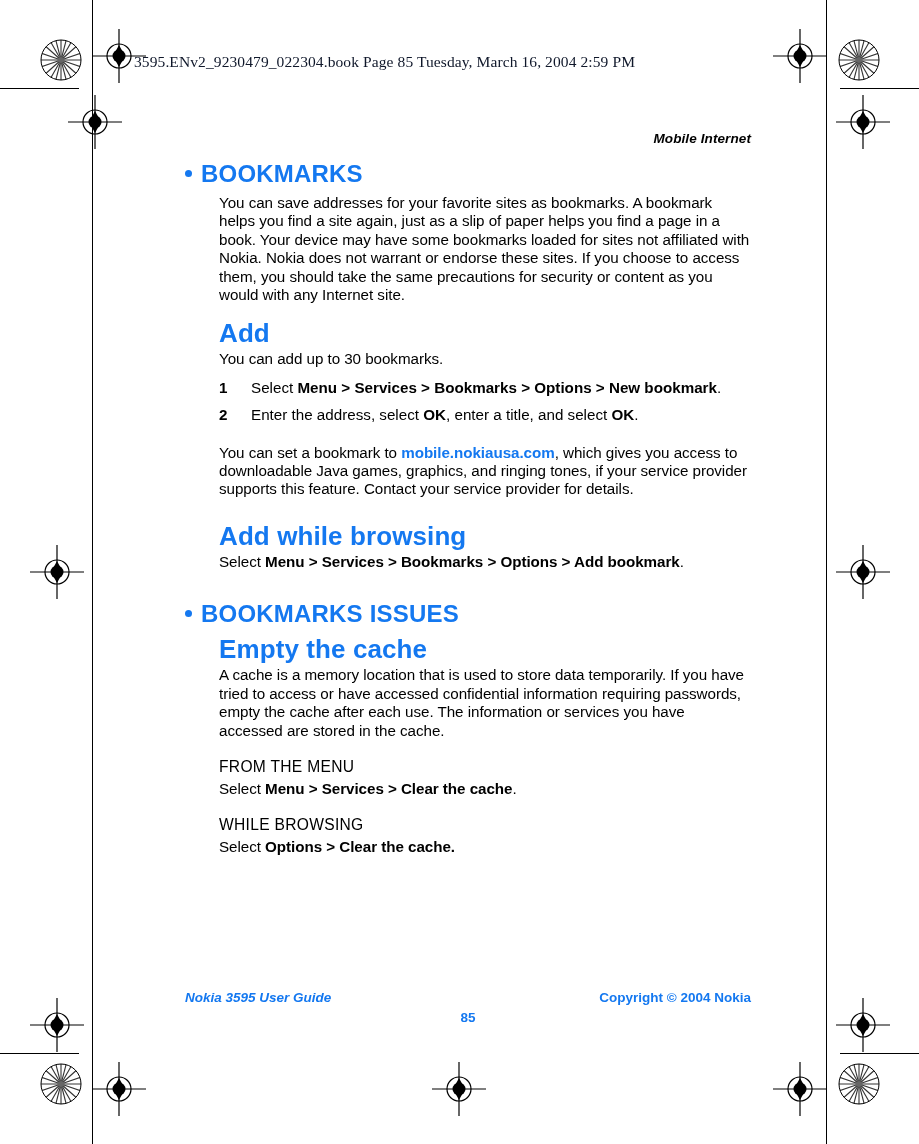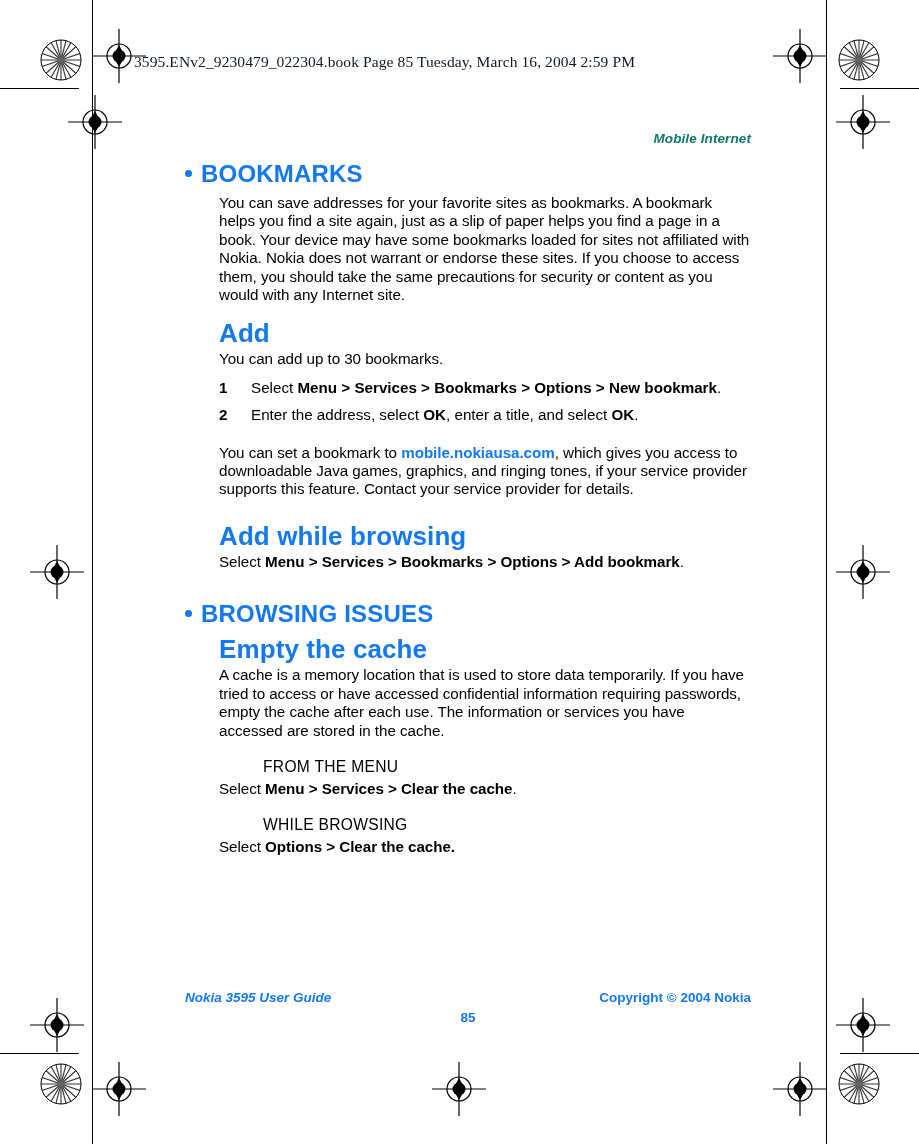--- a/index.html
+++ b/index.html
@@ -72,7 +72,7 @@
     font-size: 13.5px;
     font-style: italic;
     font-weight: bold;
-    color: #0f766e;
+    color: #000000;
     letter-spacing: 0.1px;
   }
 

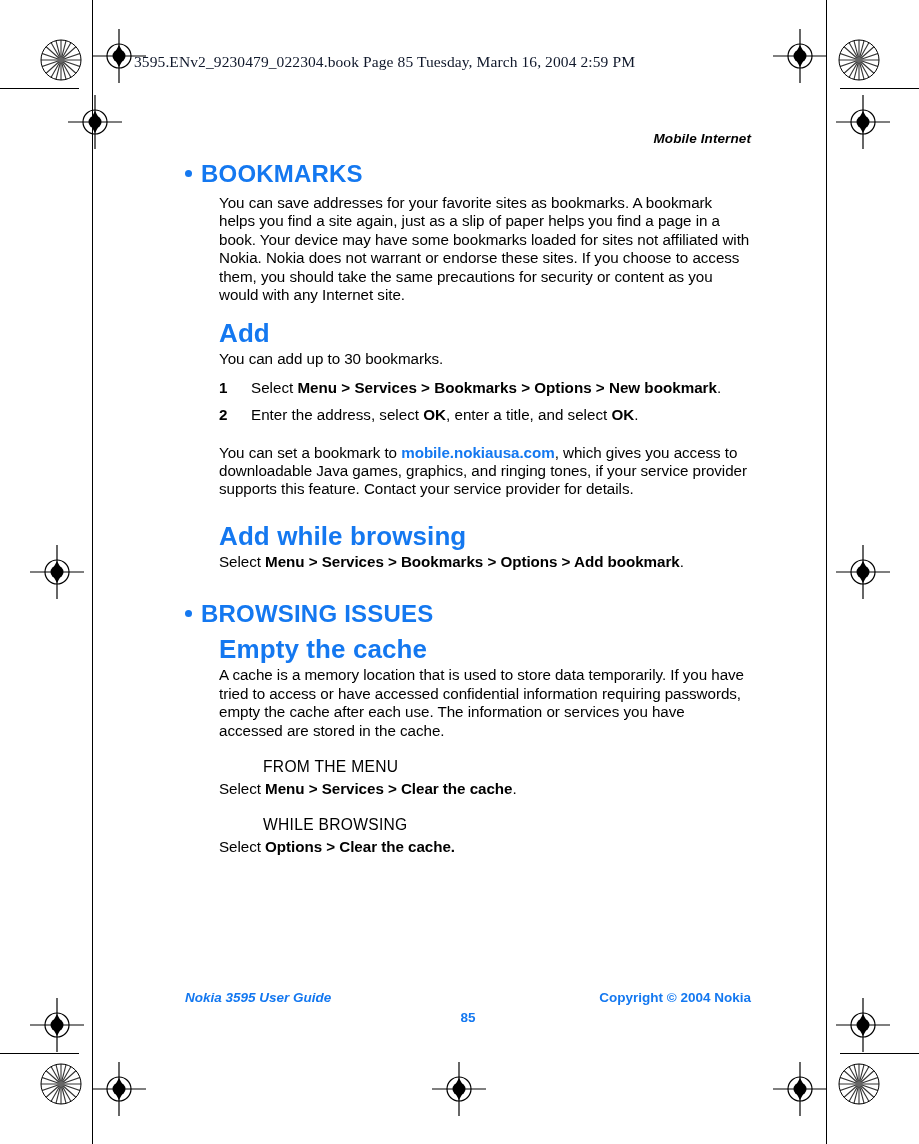--- a/index.html
+++ b/index.html
@@ -507,7 +507,7 @@
 
     <h1 class="h1 h1-sec2">
       <span class="bullet"></span>
-      <span>BROWSING ISSUES</span>
+      <span>BOOKMARKS ISSUES</span>
     </h1>
 
     <div class="body-indent">

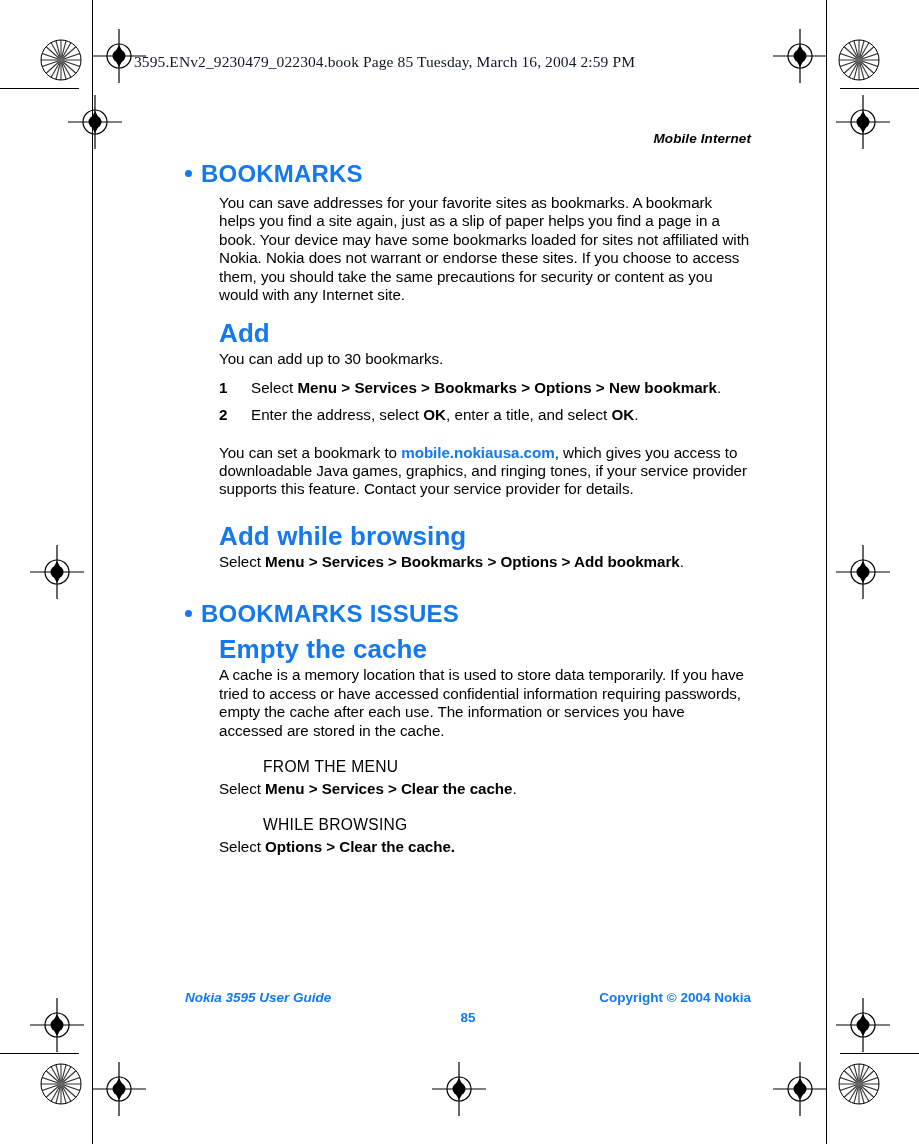--- a/index.html
+++ b/index.html
@@ -133,7 +133,7 @@
     letter-spacing: 0.3px;
     margin: 0 0 4px 0;
   }
-  .h3.spaced { margin-top: 18px; margin-left: 44px; }
+  .h3.spaced { margin-top: 18px; }
 
   .gap-sm { height: 10px; }
   .gap-md { height: 14px; }

